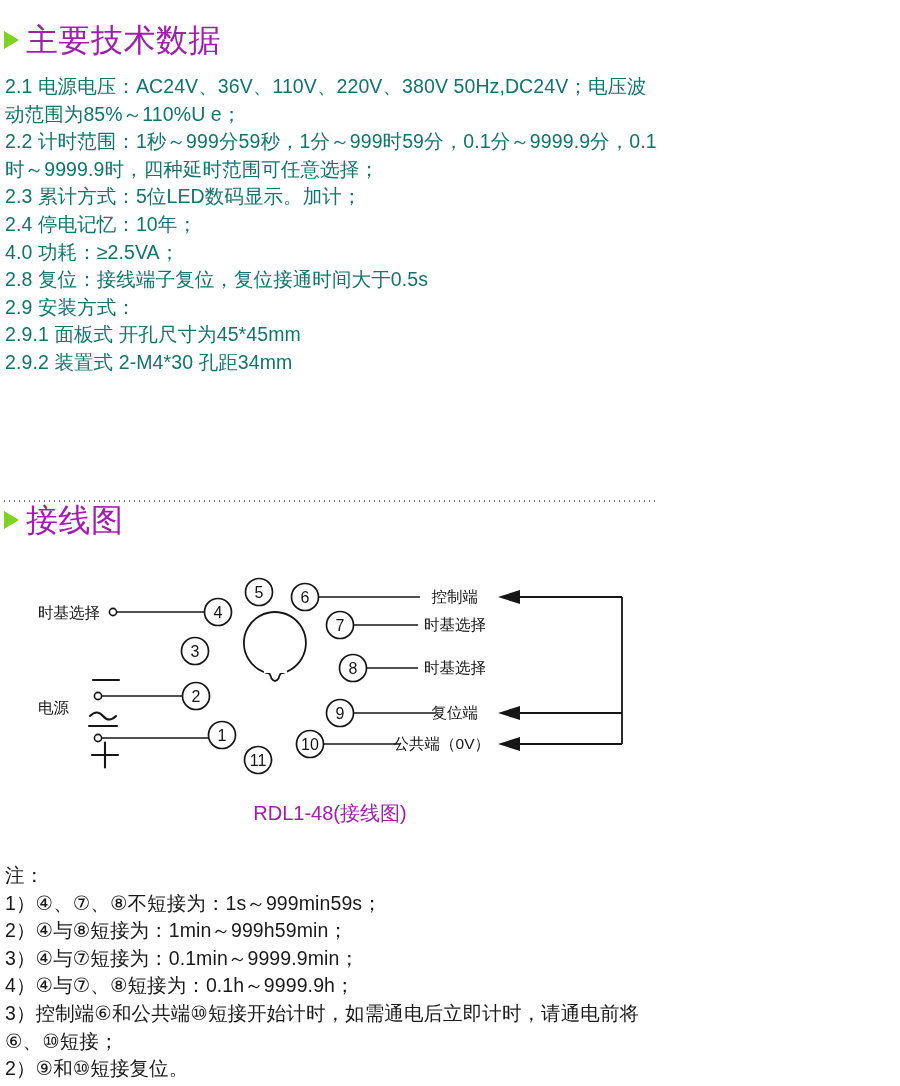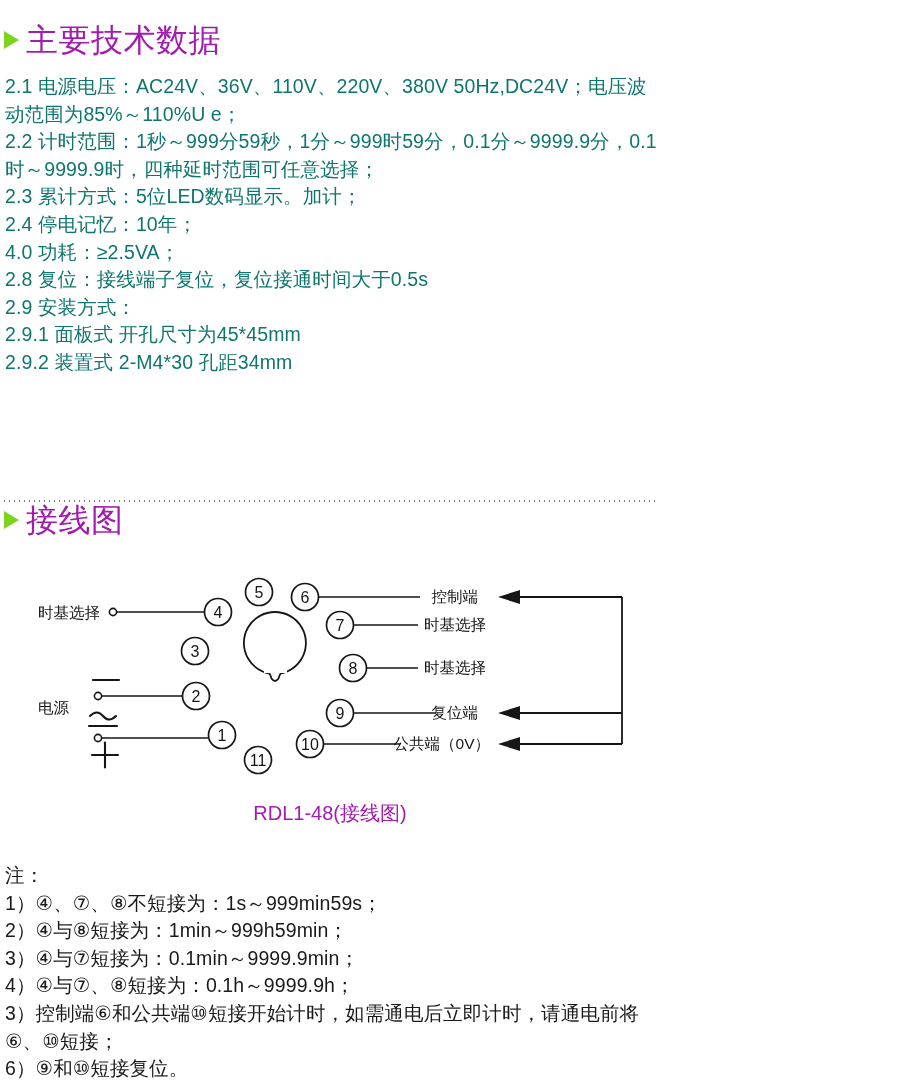--- a/index.html
+++ b/index.html
@@ -243,7 +243,7 @@
   <div class="line">3）④与⑦短接为：0.1min～9999.9min；</div>
   <div class="line">4）④与⑦、⑧短接为：0.1h～9999.9h；</div>
   <div class="line">3）控制端⑥和公共端⑩短接开始计时，如需通电后立即计时，请通电前将⑥、⑩短接；</div>
-  <div class="line">6）⑨和⑩短接复位。</div>
+  <div class="line">2）⑨和⑩短接复位。</div>
 </div>
 
 </body></html>

